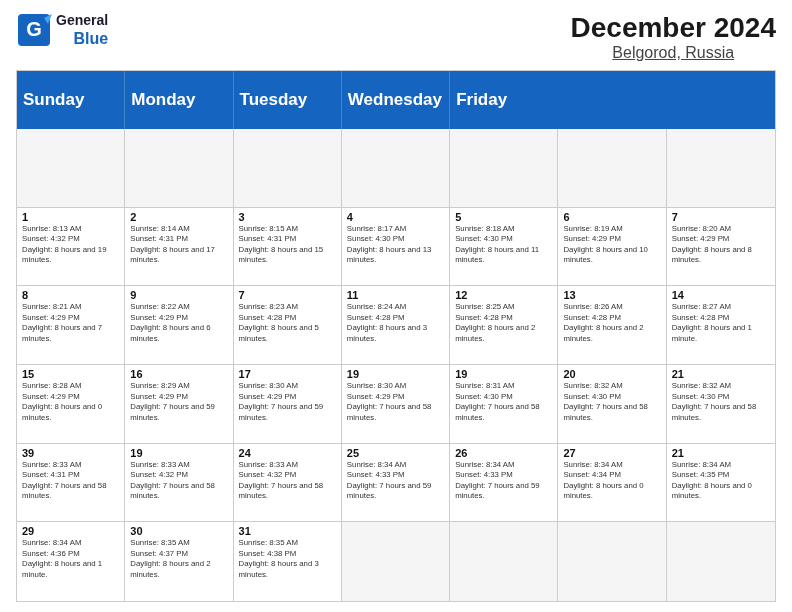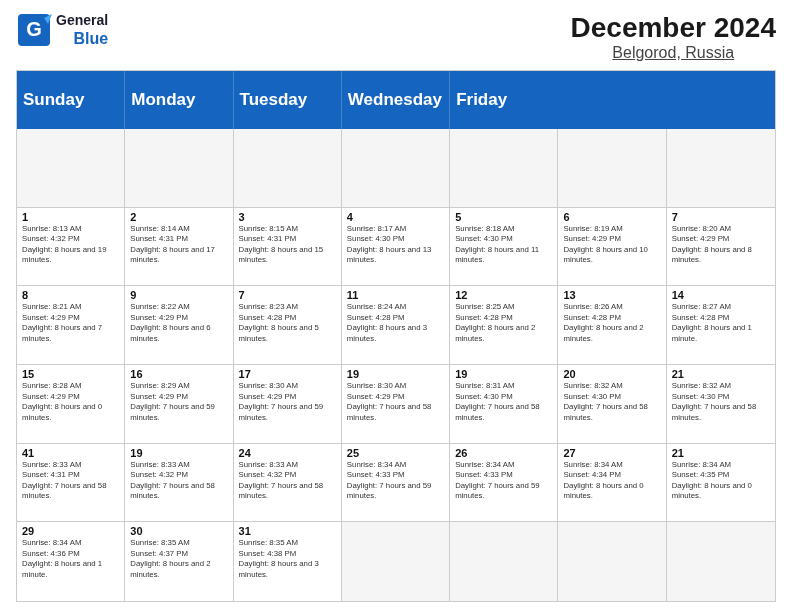--- a/index.html
+++ b/index.html
@@ -233,7 +233,7 @@
         </div>
         <div class="cal-row">
           <div class="cal-cell">
-            <span class="day-num">41</span>
+            <span class="day-num">39</span>
             <div class="cell-info">Sunrise: 8:33 AM<br>Sunset: 4:31 PM<br>Daylight: 7 hours and 58 minutes.</div>
           </div>
           <div class="cal-cell">

